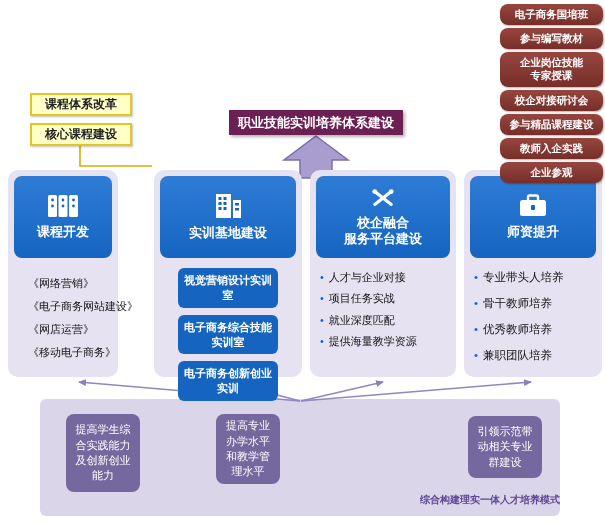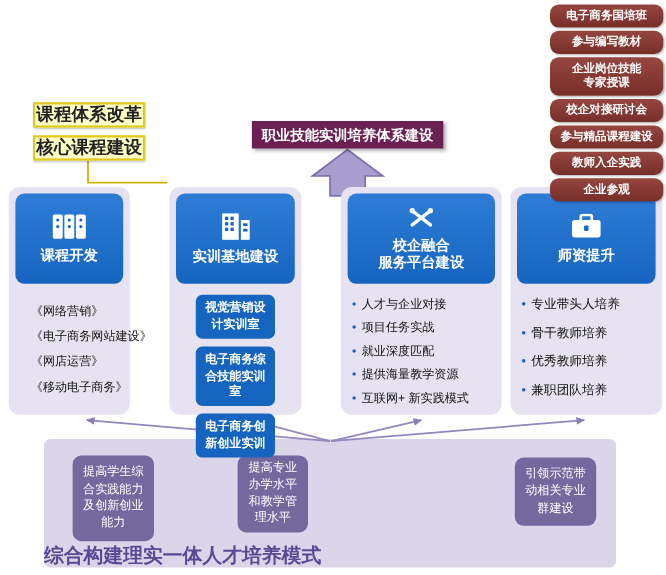--- a/index.html
+++ b/index.html
@@ -10,7 +10,7 @@
 
   .callout { position:absolute; z-index:3; background:var(--callout_bg,#FFFFC8);
     border:2px solid var(--callout_border,#E0C81E); display:flex; align-items:center; justify-content:center;
-    font-size:16px; font-weight:bold; color:#222; box-shadow:1px 1px 2px rgba(0,0,0,.25); }
+    font-size:12px; font-weight:bold; color:#222; box-shadow:1px 1px 2px rgba(0,0,0,.25); }
   #yb1 { left:30px; top:93px; width:102px; height:23px; }
   #yb2 { left:30px; top:123px; width:102px; height:23px; }
 

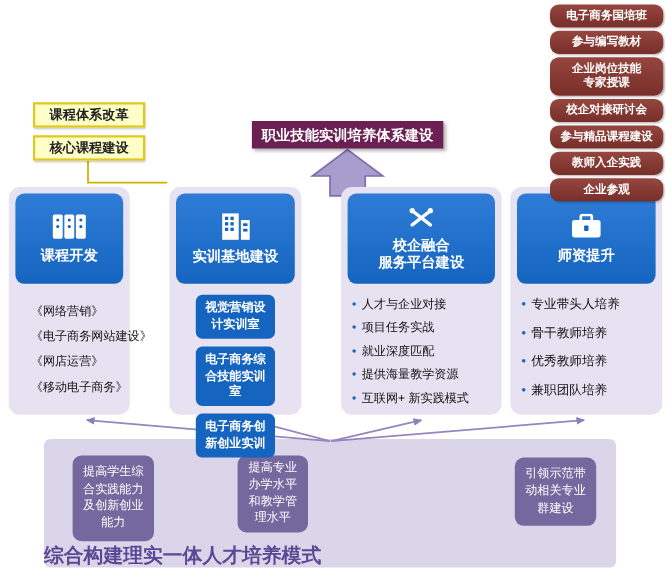--- a/index.html
+++ b/index.html
@@ -26,7 +26,7 @@
   .column { position:absolute; top:170px; height:207px; z-index:2;
     background:var(--column_bg,#E7E2F2); border-radius:10px; }
   #col1 { left:8px;   width:110px; }
-  #col2 { left:154px; width:120px; }
+  #col2 { left:154px; width:148px; }
   #col3 { left:310px; width:146px; }
   #col4 { left:464px; width:138px; }
   .col-header { margin:6px; height:82px; border-radius:8px;

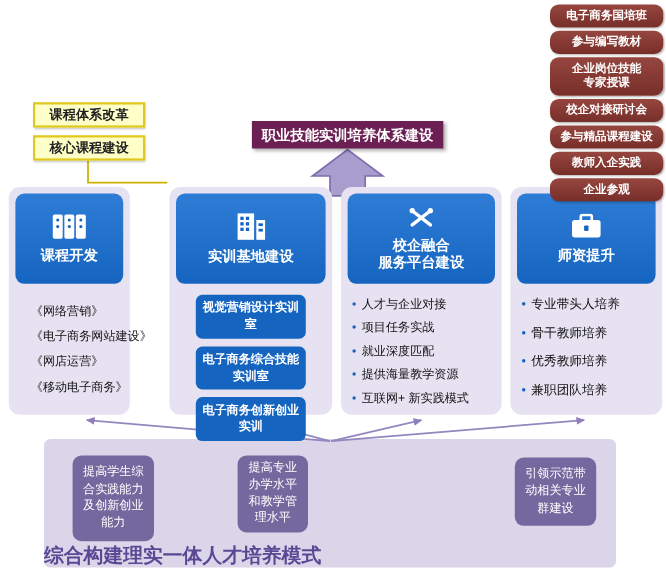--- a/index.html
+++ b/index.html
@@ -178,9 +178,6 @@
       <div class="svc-item">
           <span>提供海量教学资源</span>
         </div>
-      <div class="svc-item">
-          <span>互联网+ 新实践模式</span>
-        </div>
     </div>
   </div>
 

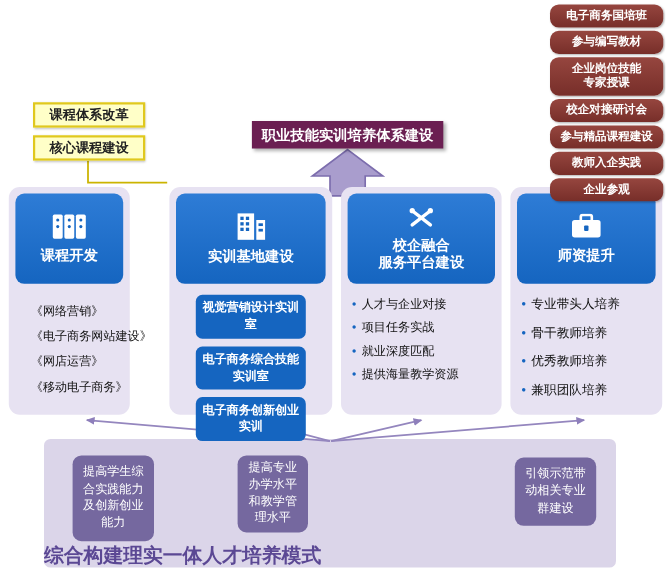--- a/index.html
+++ b/index.html
@@ -56,8 +56,8 @@
   #ob2 { left:176px; top:15px; width:64px; height:70px; }
   #ob3 { left:298px; top:19px; width:64px; height:56px; }
   #ob4 { left:428px; top:17px; width:74px; height:62px; }
-  .bottom-title { position:absolute; left:0; right:0; top:94px; text-align:left;
-    font-size:18px; font-weight:bold; color:var(--bottom_title_color,#5B4894); }
+  .bottom-title { position:absolute; left:0; right:0; top:94px; text-align:right;
+    font-size:10px; font-weight:bold; color:var(--bottom_title_color,#5B4894); }
 </style>
 </head>
 <body>

